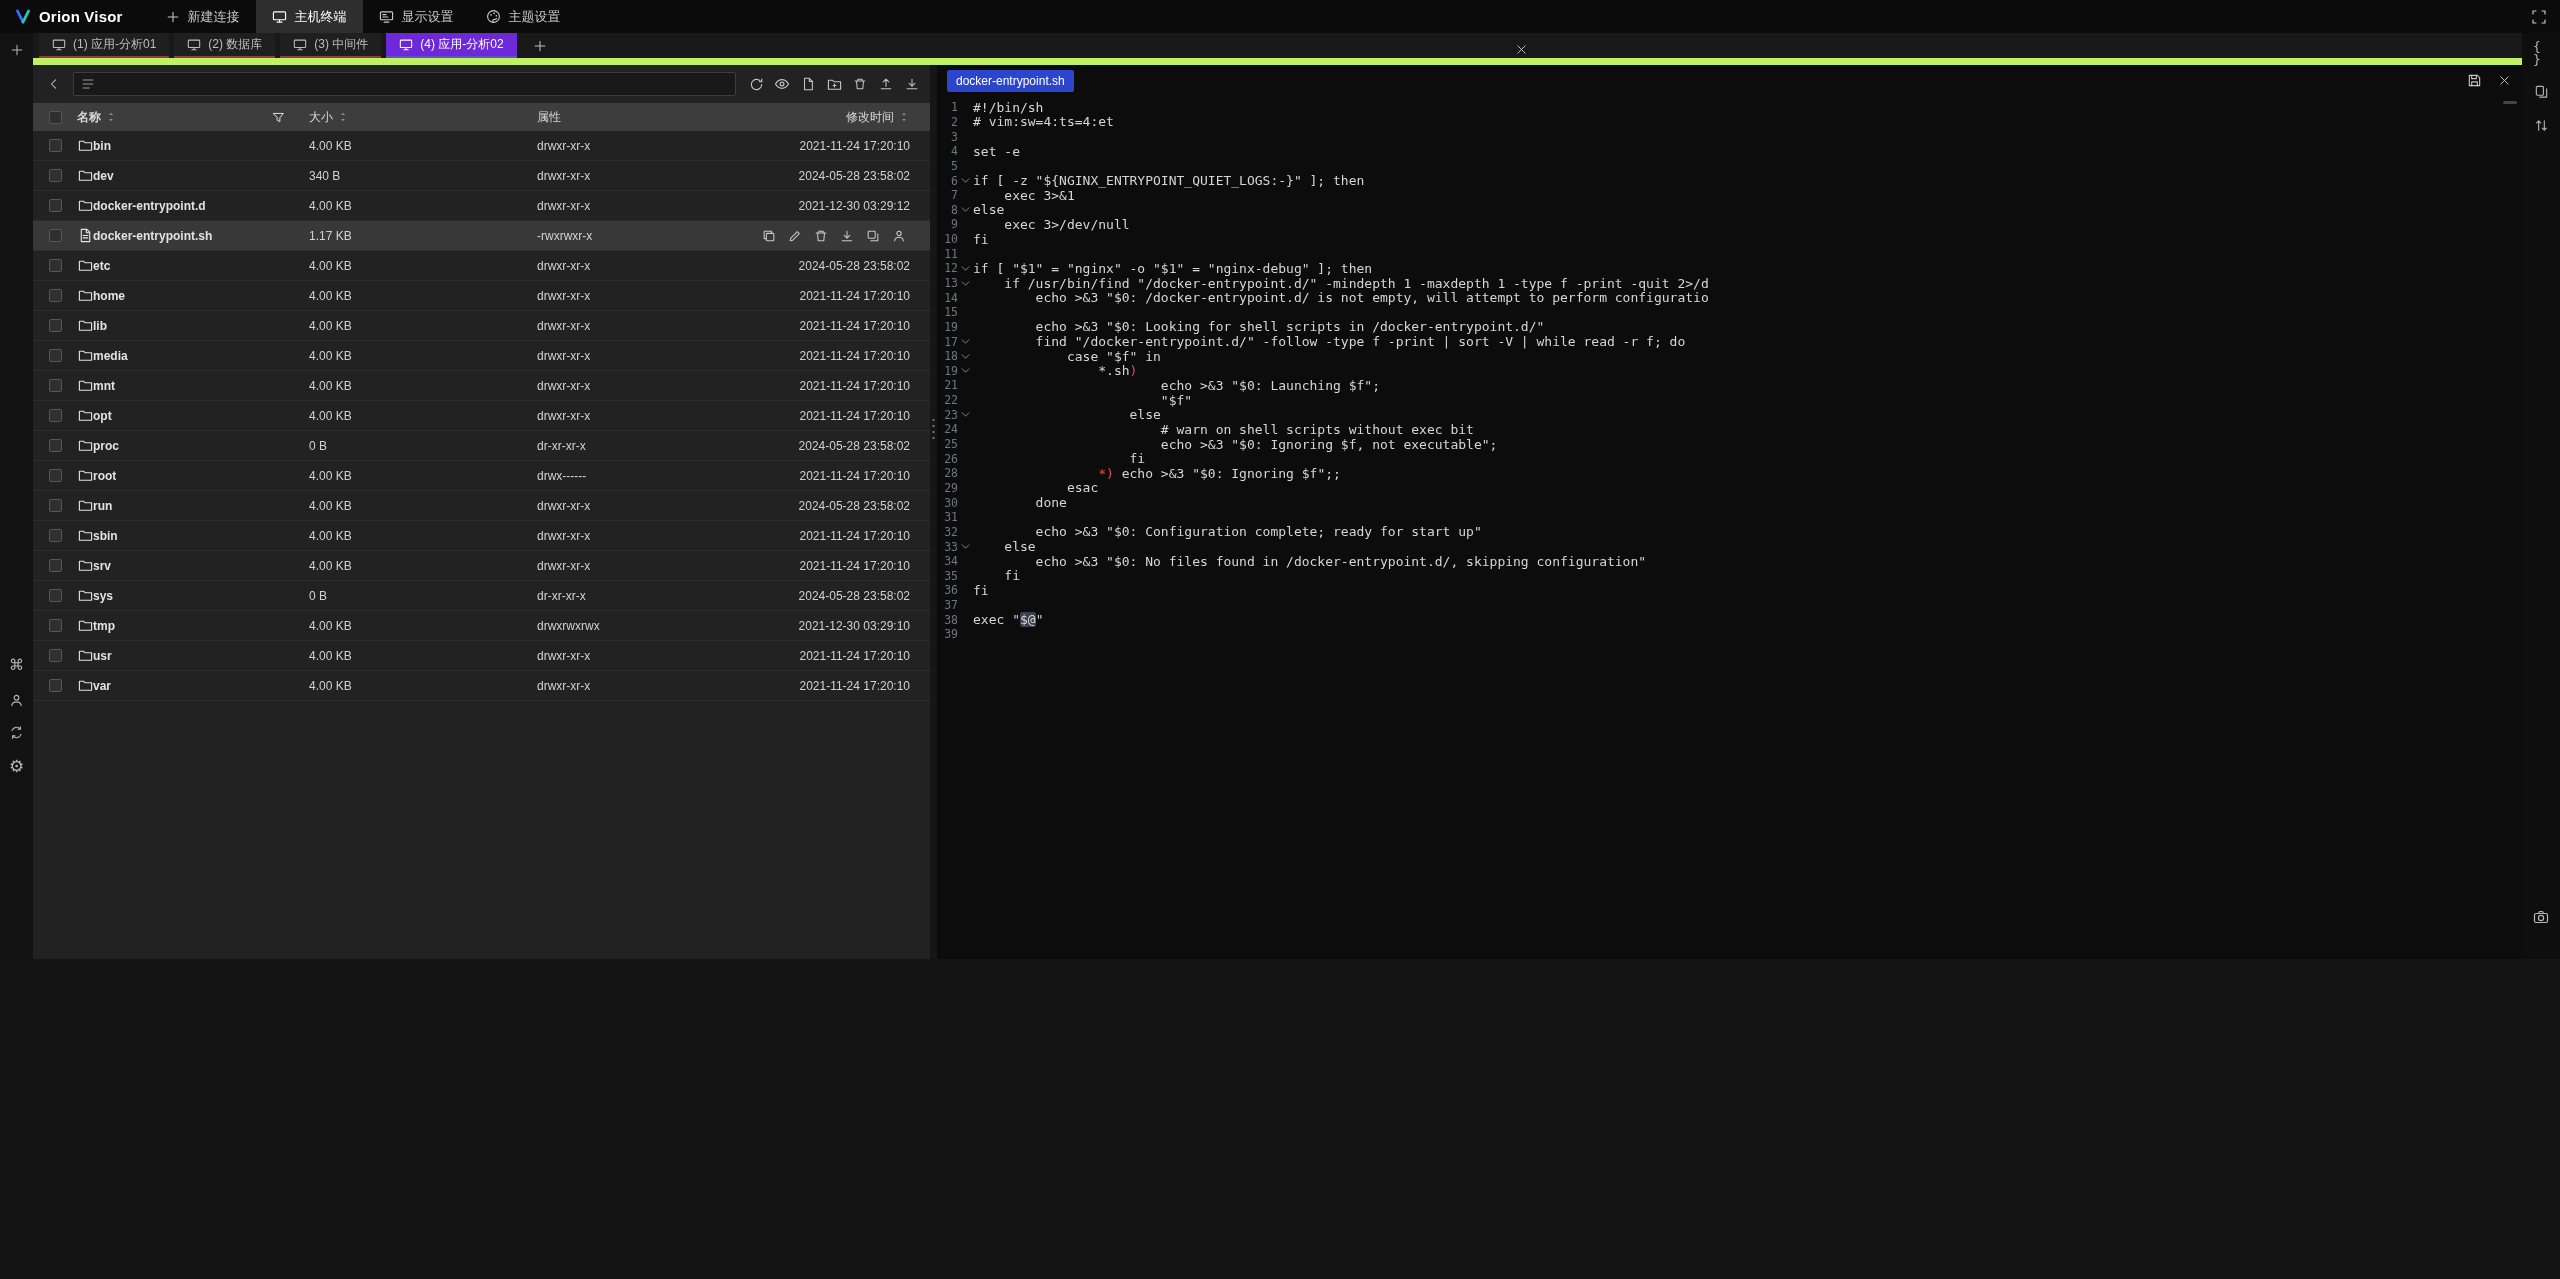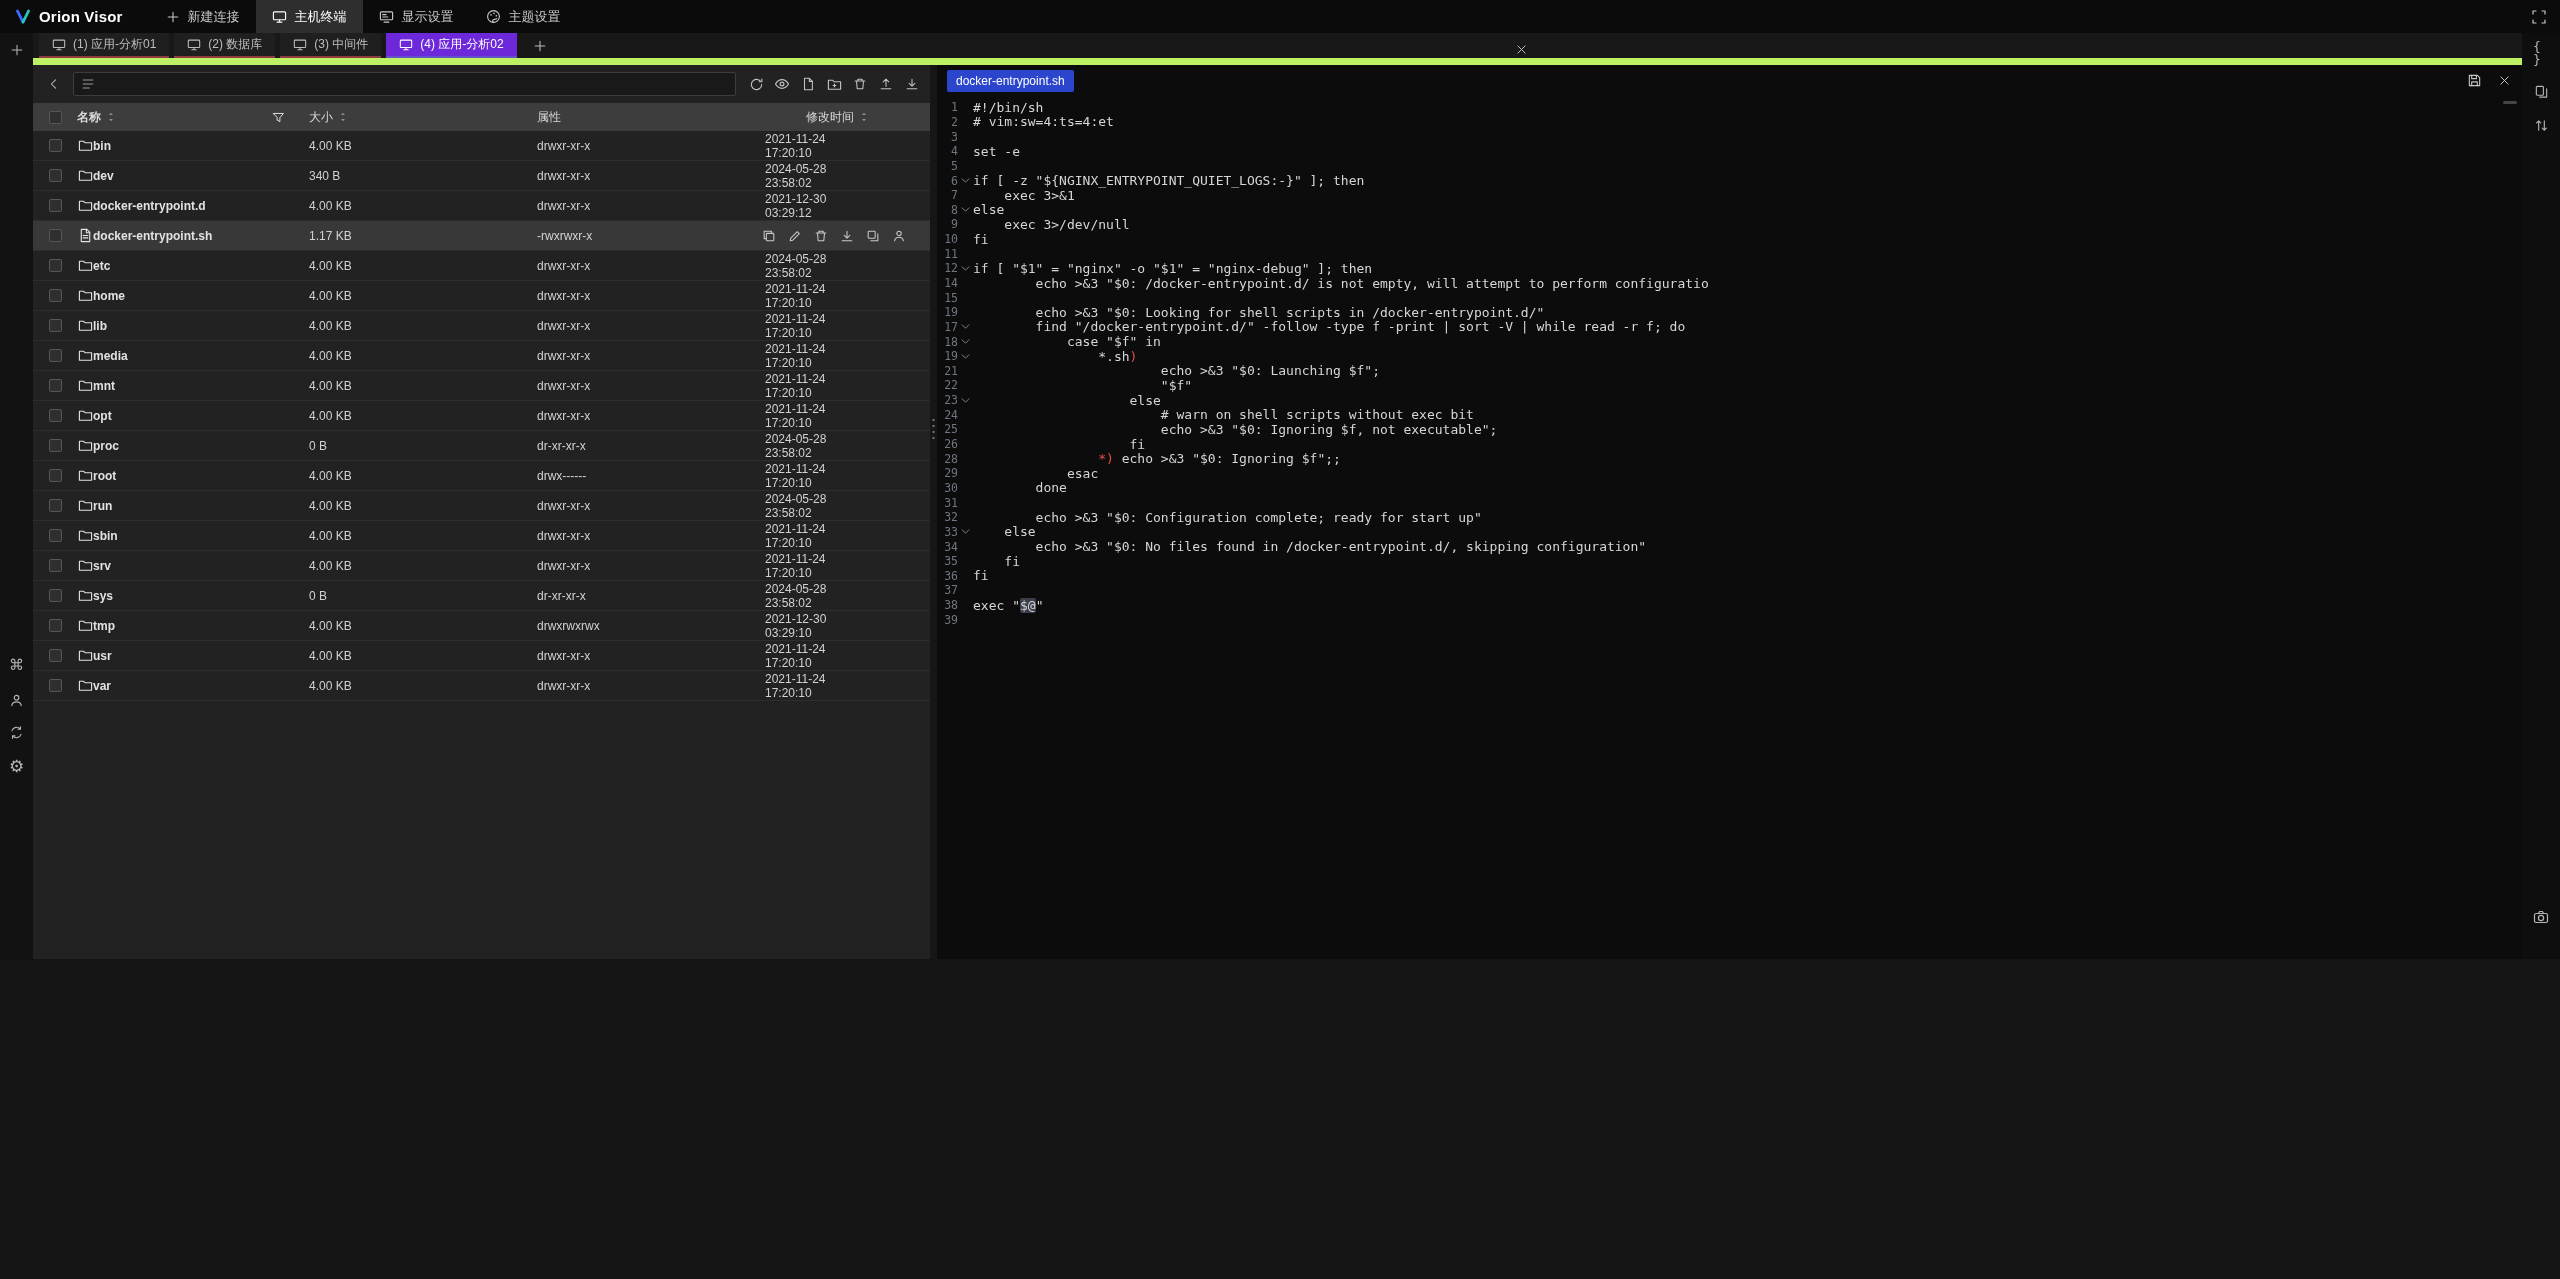--- a/index.html
+++ b/index.html
@@ -62,7 +62,7 @@
   .c-name { gap:0; padding-right:10px; color:#e2e2e2;font-weight:bold; }
   .c-name .hdr-label { color:#d8d8d8; }
   .c-size, .c-attr { padding-left:12px; }
-  .c-time { justify-content:flex-end; padding-right:60px; }
+  .c-time { justify-content:flex-end; padding-right:20px; }
   .c-time.actions { padding-right:24px; gap:11px; color:#c9c9c9; }
   .c-time.actions .icon { cursor:pointer; width:15px; height:15px; }
   .hdr-icon { display:inline-flex; margin-left:4px; cursor:pointer; }

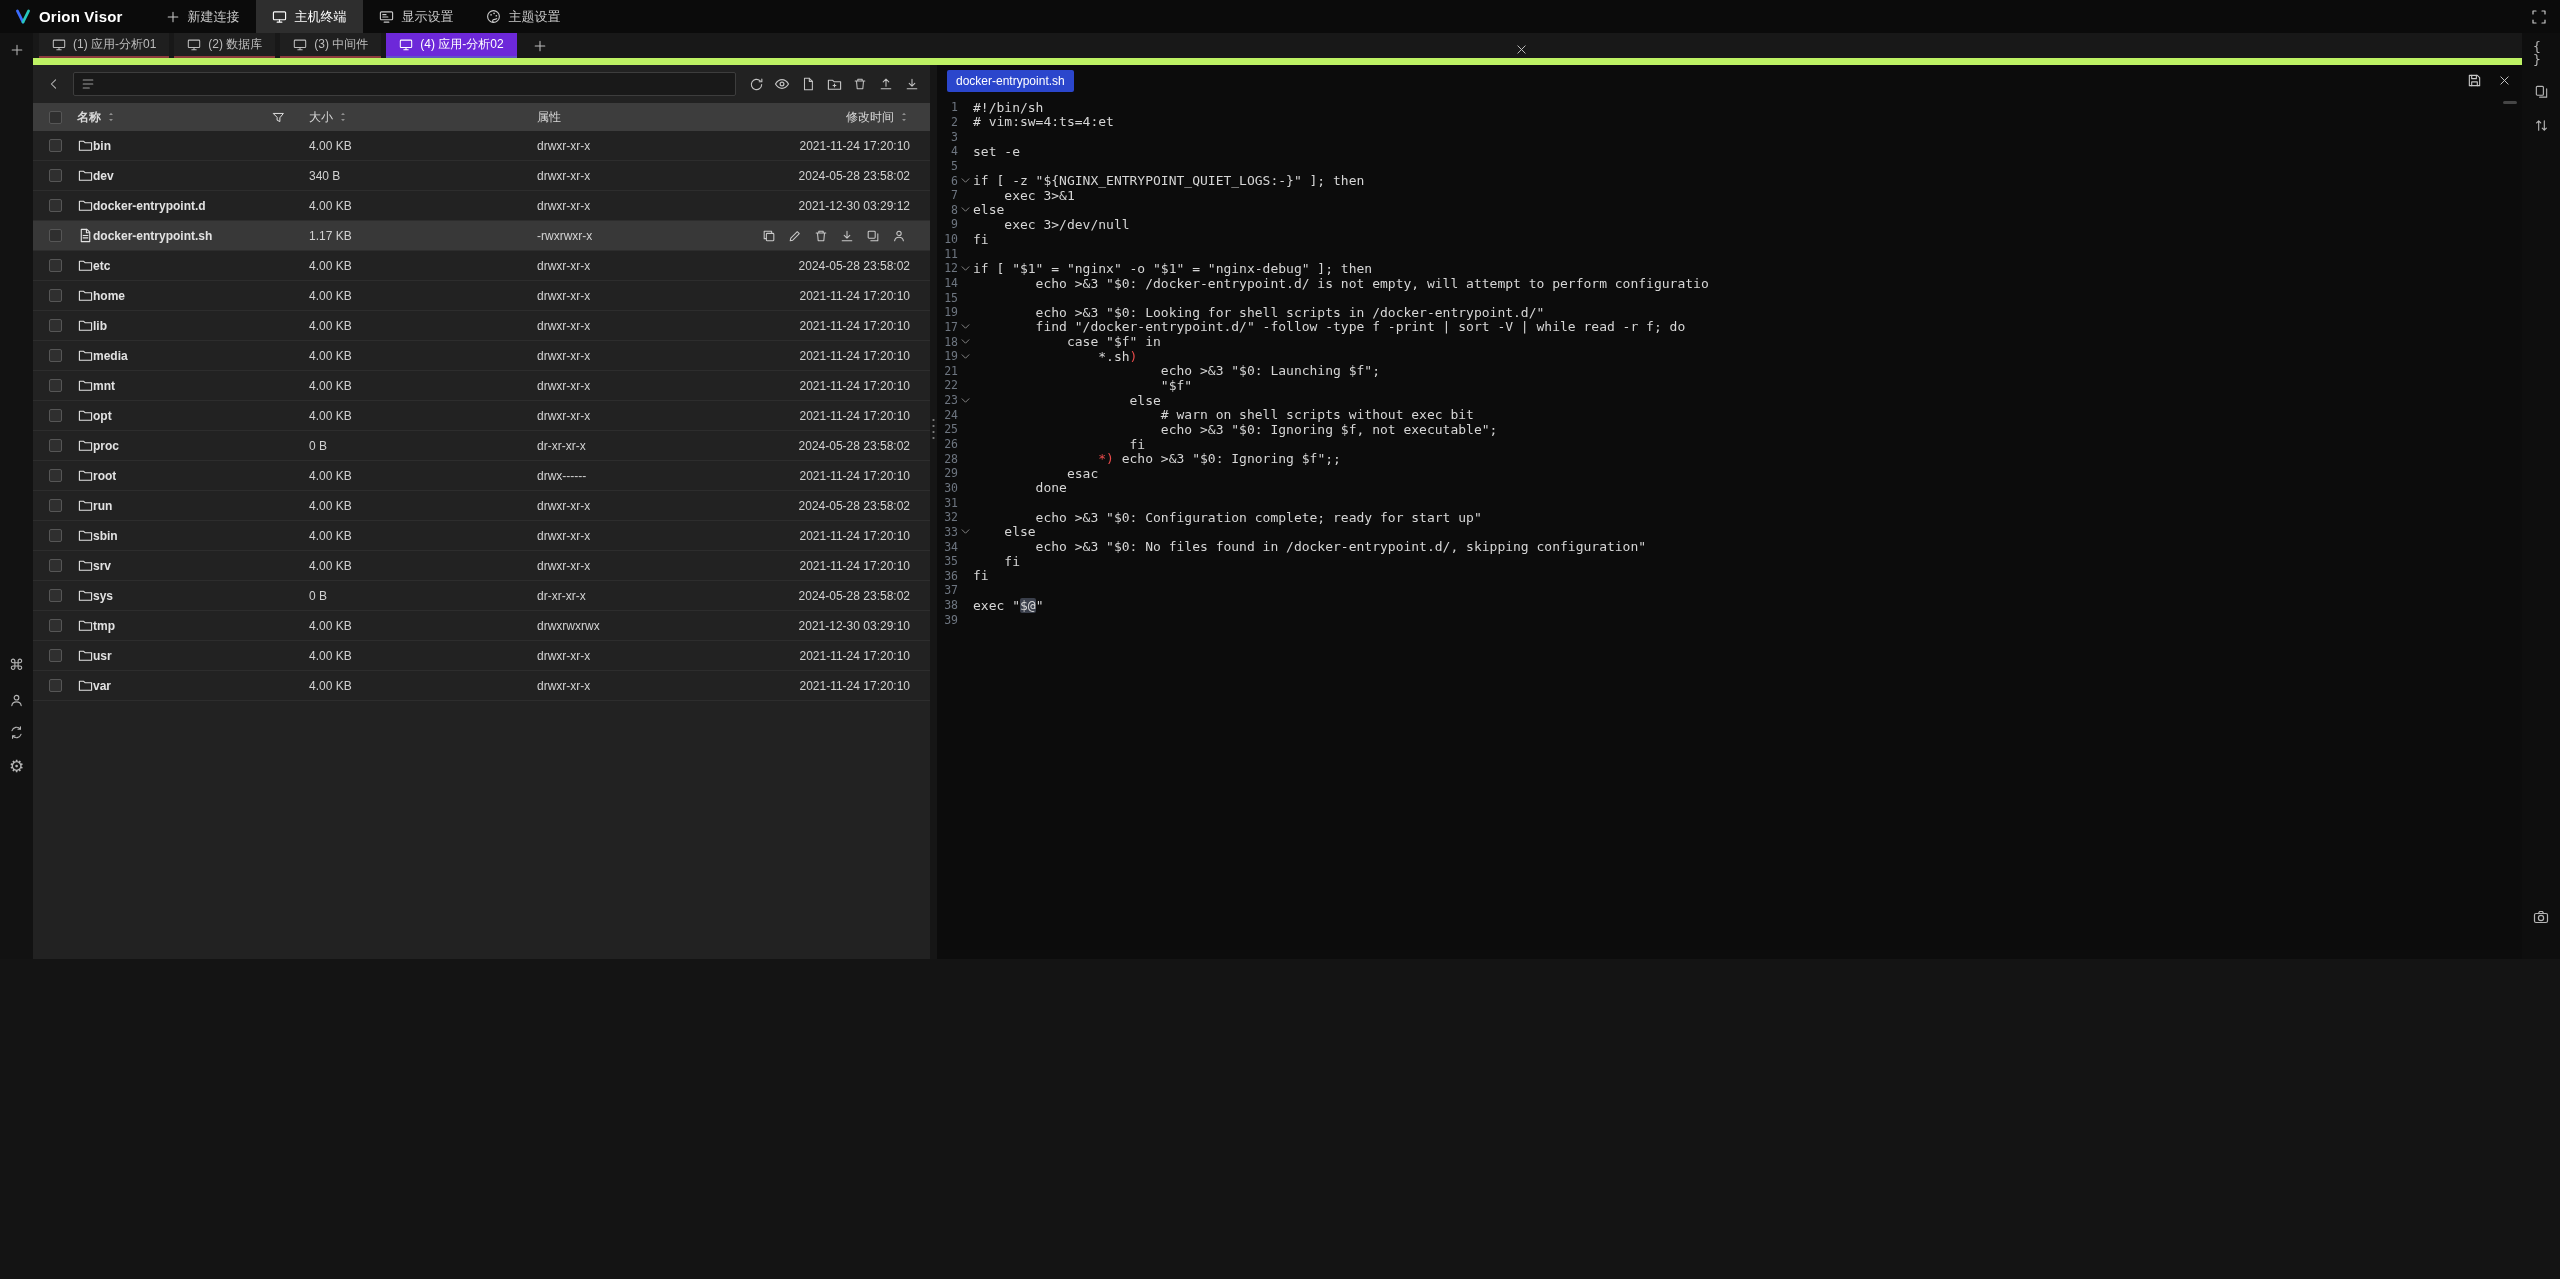--- a/index.html
+++ b/index.html
@@ -768,6 +768,9 @@
           <div class="code-line"><span class="ln">12</span><span class="fold"><svg width="11" height="11" viewBox="0 0 16 16">
                 <path d="M3 5.5l5 5 5-5" stroke="currentColor" stroke-width="1.2" fill="none" stroke-linecap="round" stroke-linejoin="round"></path>
               </svg></span><span class="lt"><span>if [ "$1" = "nginx" -o "$1" = "nginx-debug" ]; then</span></span></div>
+          <div class="code-line"><span class="ln">13</span><span class="fold"><svg width="11" height="11" viewBox="0 0 16 16">
+                <path d="M3 5.5l5 5 5-5" stroke="currentColor" stroke-width="1.2" fill="none" stroke-linecap="round" stroke-linejoin="round"></path>
+              </svg></span><span class="lt"><span>    if /usr/bin/find "/docker-entrypoint.d/" -mindepth 1 -maxdepth 1 -type f -print -quit 2&gt;/d</span></span></div>
           <div class="code-line"><span class="ln">14</span><span class="fold"></span><span class="lt"><span>        echo &gt;&amp;3 "$0: /docker-entrypoint.d/ is not empty, will attempt to perform configuratio</span></span></div>
           <div class="code-line"><span class="ln">15</span><span class="fold"></span><span class="lt"><span></span></span></div>
           <div class="code-line"><span class="ln">19</span><span class="fold"></span><span class="lt"><span>        echo &gt;&amp;3 "$0: Looking for shell scripts in /docker-entrypoint.d/"</span></span></div>

